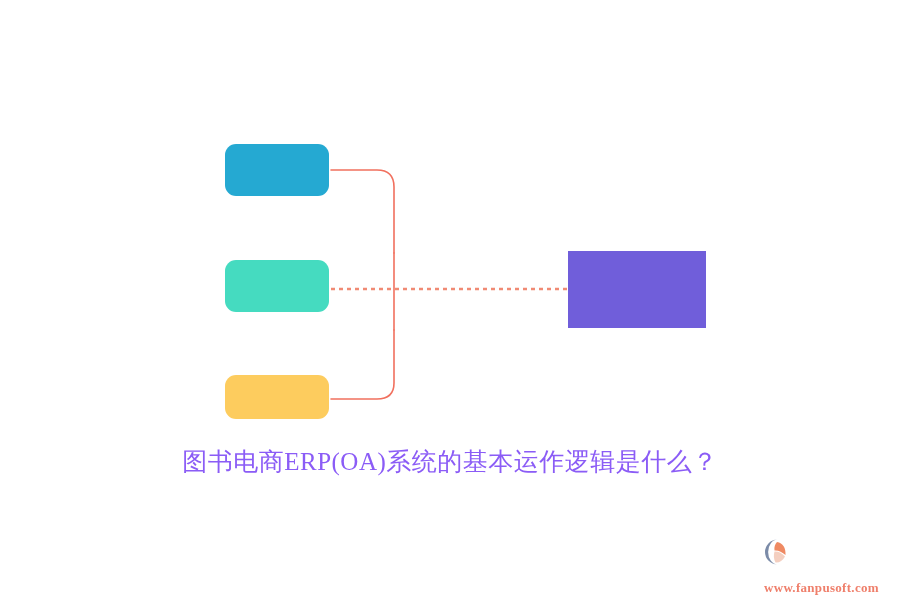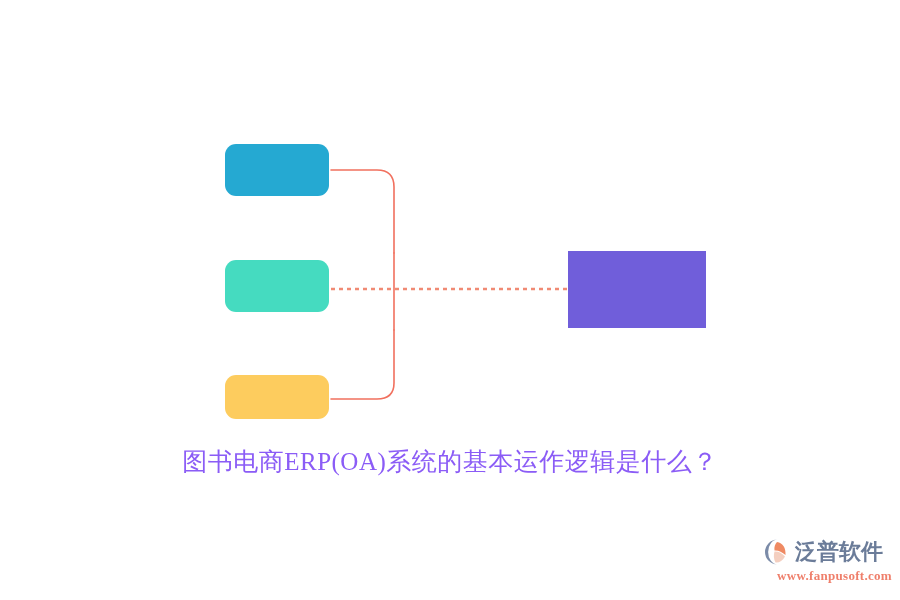--- a/index.html
+++ b/index.html
@@ -178,7 +178,6 @@
           <path d="M12.5 14.5 C16 14 20 16 23 19.5 C20.5 24 17 26 13.5 25.5 C11.5 22 11.5 18 12.5 14.5 Z" fill="#f4cfc0"></path>
         </svg>
       </div>
-      <div class="wm-brand">泛普软件</div>
     </div>
     <div class="wm-url">www.fanpusoft.com</div>
   </div>

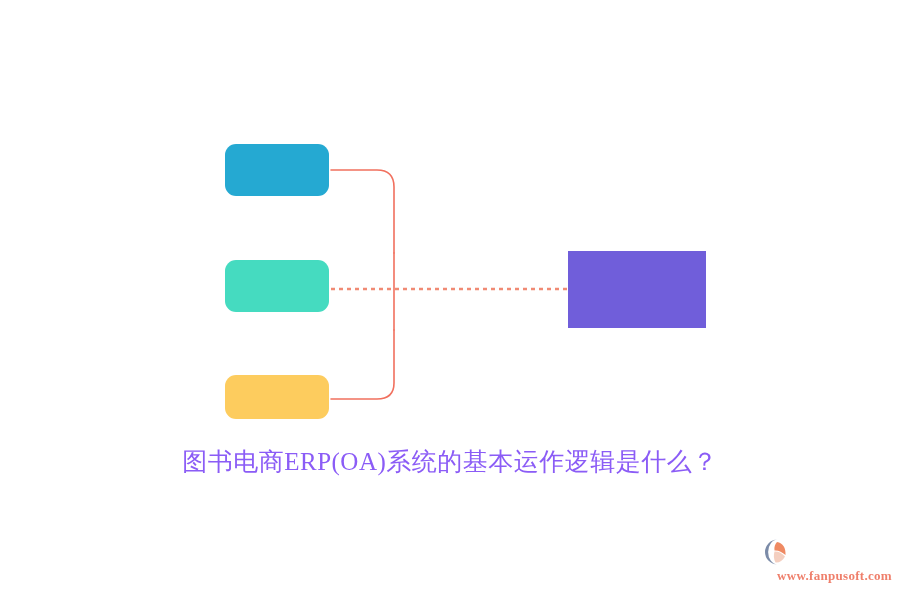--- a/index.html
+++ b/index.html
@@ -119,14 +119,14 @@
     white-space: nowrap;
   }
   .wm-url {
-    margin-top: 0px;
+    margin-top: 12px;
     font-family: "Liberation Serif", "DejaVu Serif", serif;
     font-size: 13px;
     font-weight: bold;
     color: #ef7f6b;
     letter-spacing: 0.3px;
     white-space: nowrap;
-    text-align: right;
+    text-align: left;
     padding-left: 2px;
   }
 </style>

